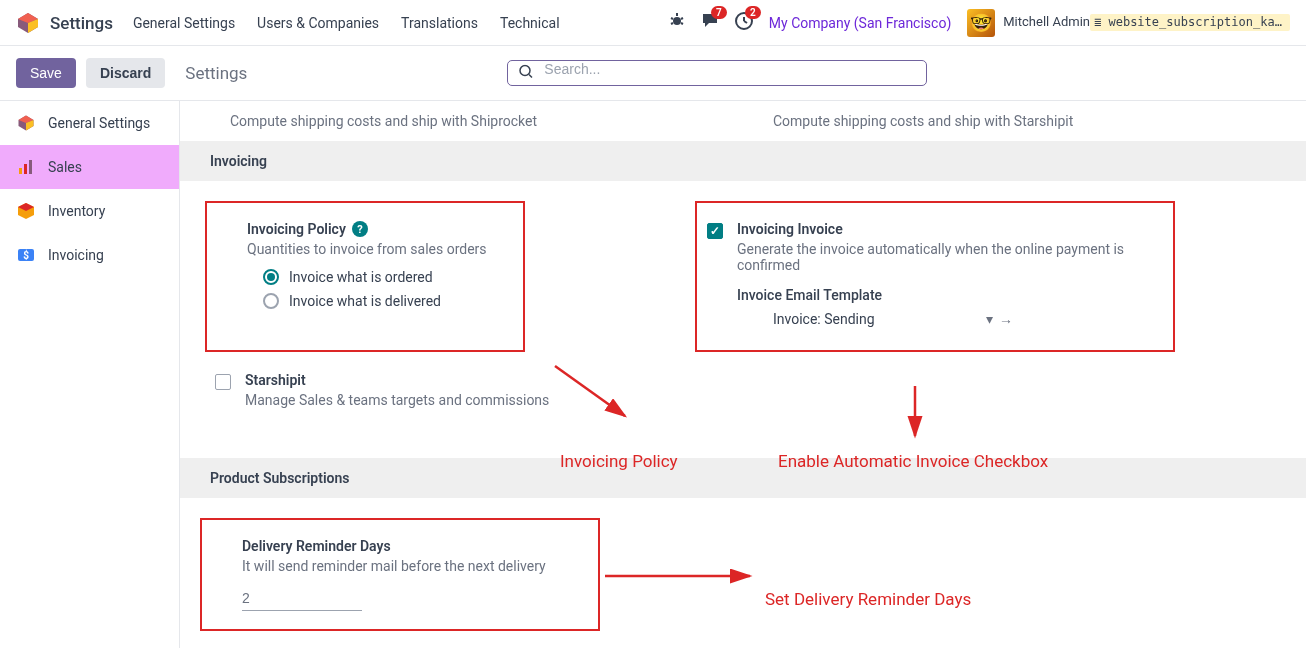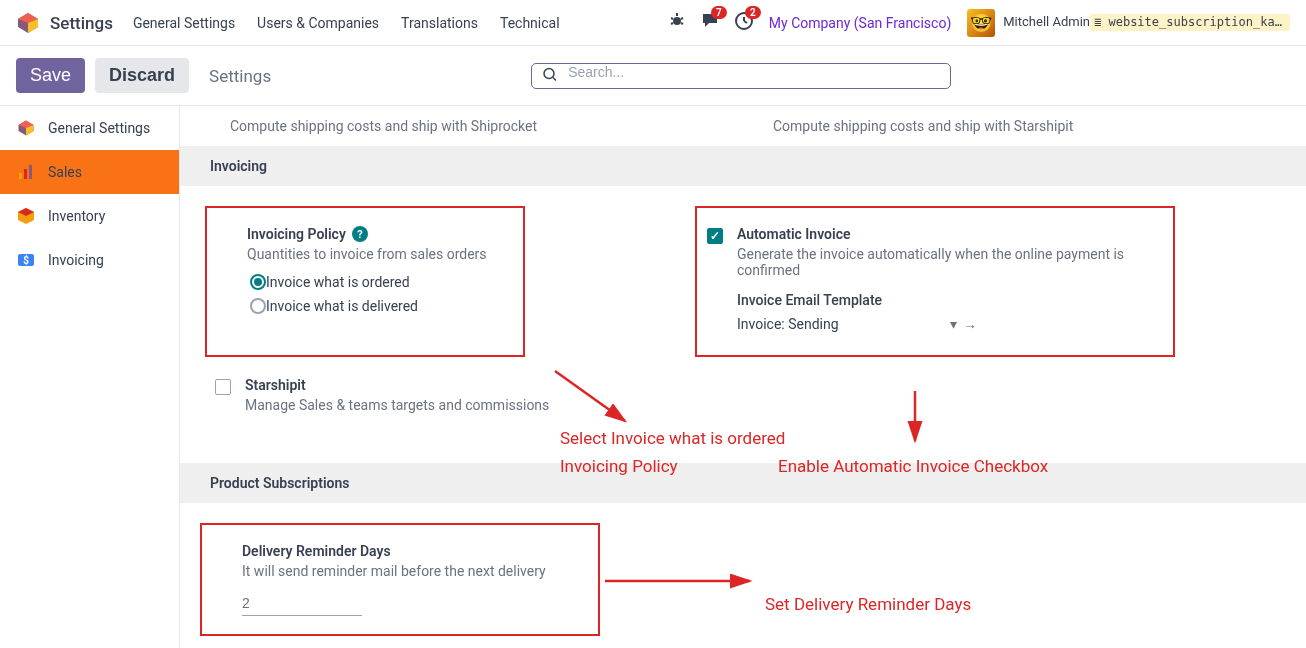--- a/index.html
+++ b/index.html
@@ -23,7 +23,7 @@
     
     
     .controlbar { display: flex; align-items: center; padding: 12px 16px; border-bottom: 1px solid #e5e7eb; gap: 10px; }
-    .btn { padding: 7px 14px; border-radius: 4px; border: none; font-size: 18px; cursor: pointer; }
+    .btn { padding: 7px 14px; border-radius: 4px; border: none; font-size: 14px; cursor: pointer; }
     .btn-primary { background: #71639e; color: #fff; font-weight: 500; }
     .btn-secondary { background: #e5e7eb; color: #374151; font-weight: 700; }
     .breadcrumb-title { font-size: 17px; color: #6b7280; margin-left: 10px; }

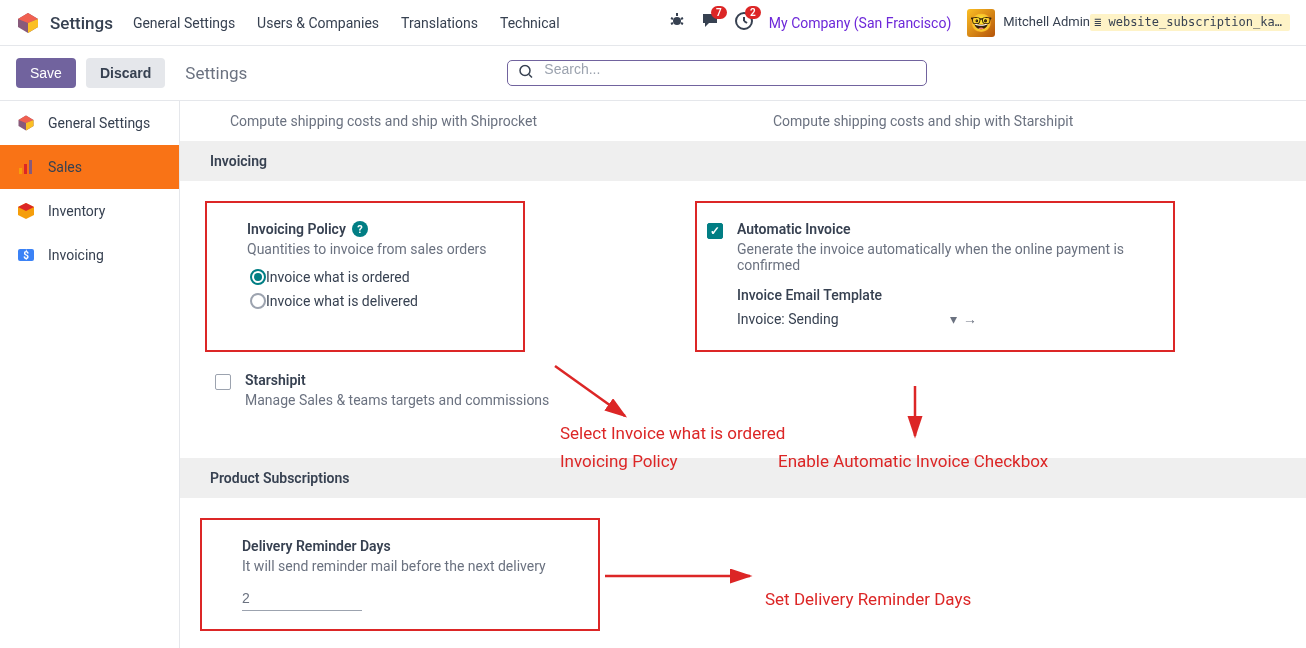--- a/index.html
+++ b/index.html
@@ -36,7 +36,7 @@
     .main { display: flex; }
     .sidebar { width: 180px; border-right: 1px solid #e5e7eb; background: #fff; }
     .sidebar-item { display: flex; align-items: center; gap: 12px; padding: 12px 16px; cursor: pointer; }
-    .sidebar-item.active { background: #f97316; }
+    .sidebar-item.active { background: #f0abfc; }
     .sidebar-icon { width: 20px; height: 20px; display: flex; align-items: center; justify-content: center; font-size: 16px; }
     .content { flex: 1; position: relative; }
     

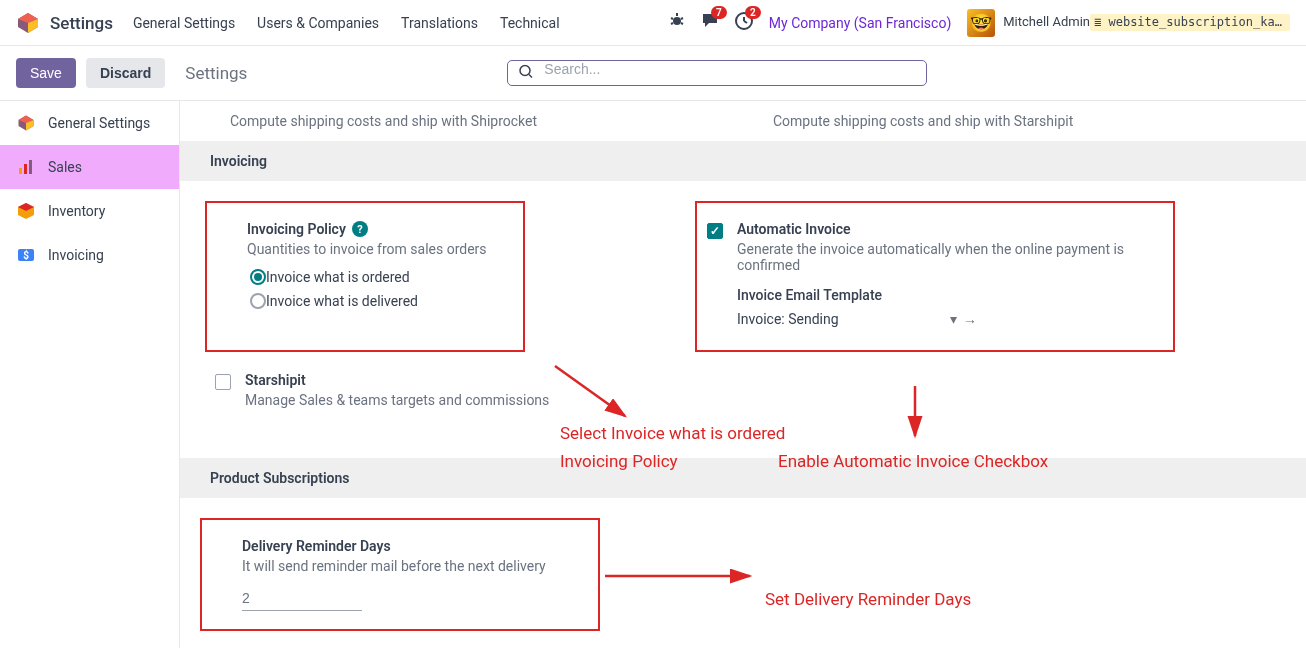--- a/index.html
+++ b/index.html
@@ -207,7 +207,7 @@
       <div class="setting-card redbox" style="max-width:480px; margin-left:130px;">
         <span class="checkbox checked"></span>
         <div class="setting-title">
-          <span>Automatic Invoice</span>
+          <span>Invoicing Invoice</span>
         </div>
         <div class="setting-desc">Generate the invoice automatically when the online payment is confirmed</div>
         <div class="field-label">Invoice Email Template</div>

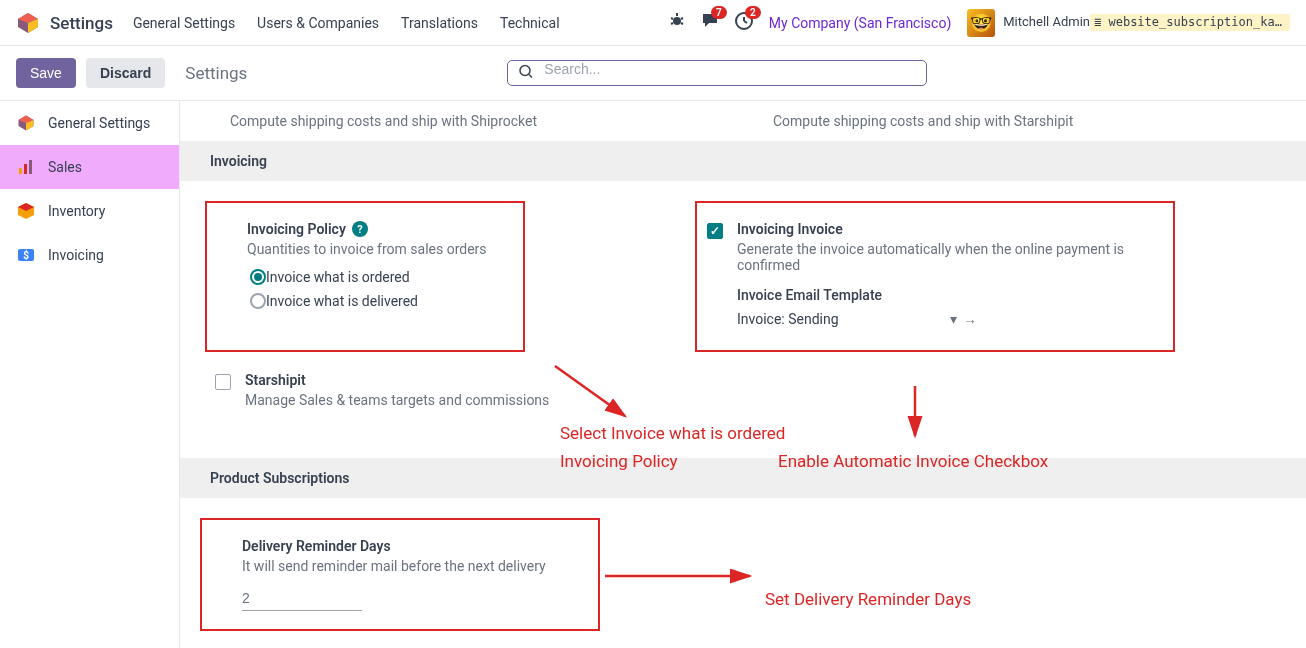--- a/index.html
+++ b/index.html
@@ -52,7 +52,7 @@
     .setting-title { font-weight: 600; color: #374151; margin-bottom: 4px; display: flex; align-items: center; gap: 6px; }
     .setting-desc { color: #6b7280; margin-bottom: 12px; }
     .help-icon { width: 16px; height: 16px; border-radius: 50%; background: #017e84; color: #fff; display: inline-flex; align-items: center; justify-content: center; font-size: 11px; font-weight: bold; }
-    .radio-row { display: flex; align-items: center; margin: 8px 3px; cursor: pointer; }
+    .radio-row { display: flex; align-items: center; gap: 10px; margin: 8px 16px; cursor: pointer; }
     .radio-circle { width: 16px; height: 16px; border-radius: 50%; border: 2px solid #9ca3af; display: flex; align-items: center; justify-content: center; }
     .radio-circle.checked { border-color: #017e84; }
     .radio-circle.checked::after { content: ''; width: 8px; height: 8px; border-radius: 50%; background: #017e84; }

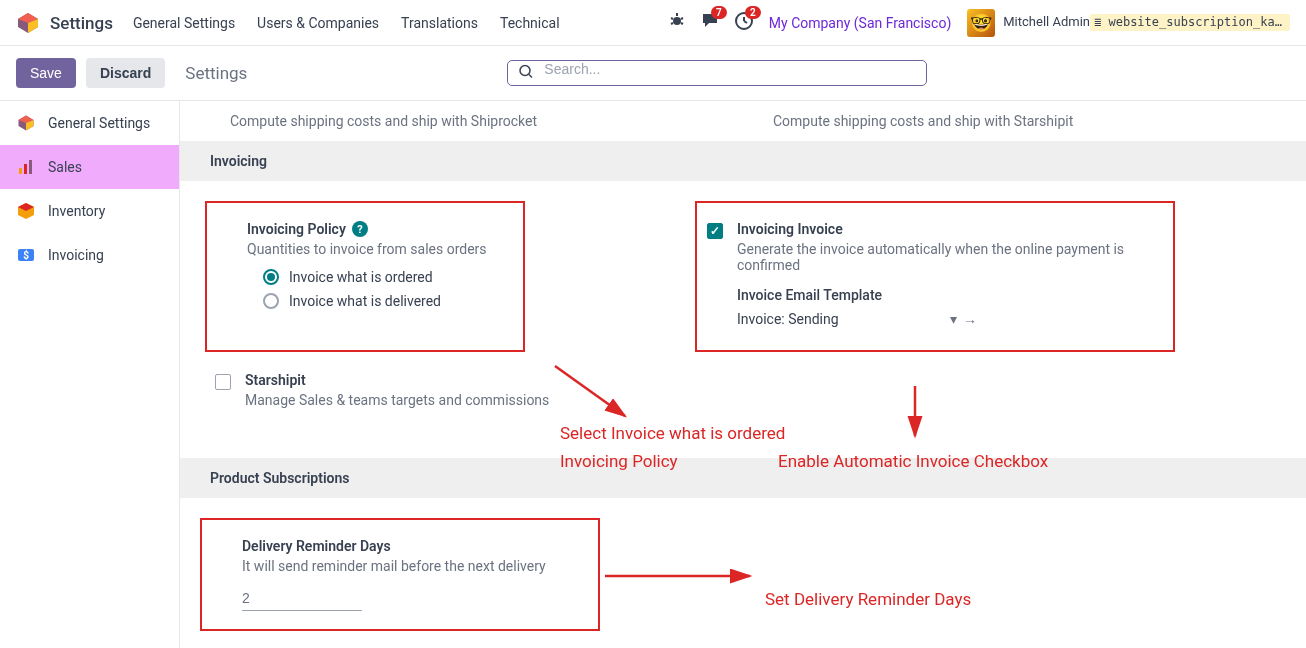--- a/index.html
+++ b/index.html
@@ -60,7 +60,7 @@
     .checkbox.checked { background: #017e84; border-color: #017e84; }
     .checkbox.checked::after { content: '✓'; color: #fff; font-size: 12px; font-weight: bold; }
     .field-label { font-weight: 500; color: #374151; margin-top: 14px; margin-bottom: 4px; }
-    .select-field { display: flex; align-items: flex-end; justify-content: space-between; width: 240px; padding: 4px 0; border-bottom: 1px solid transparent; }
+    .select-field { display: flex; align-items: flex-end; justify-content: space-between; width: 240px; padding: 4px 0; border-bottom: 1px solid transparent; margin-left: 36px; }
     .select-arrows { display: flex; gap: 6px; color: #6b7280; }
     .input-underline { border: none; border-bottom: 1px solid #9ca3af; padding: 4px 0; width: 120px; font-size: 14px; outline: none; color: #6b7280; }
     

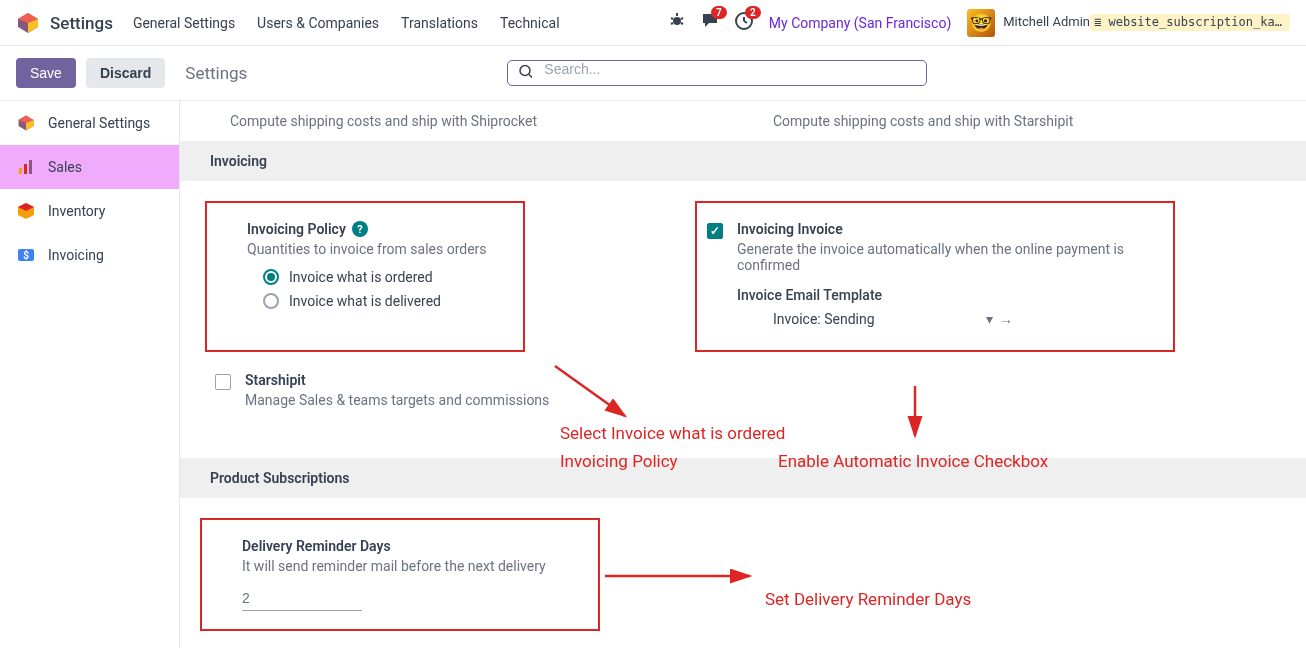--- a/index.html
+++ b/index.html
@@ -239,7 +239,6 @@
         </defs>
       <line x1="5" y1="5" x2="75" y2="55" stroke="#dc2626" stroke-width="2.5" marker-end="url(#ah1)"></line>
     </svg>
-    <div class="annotation-text" style="left:380px; top:322px;">Select Invoice what is ordered</div>
     <div class="annotation-text" style="left:380px; top:350px;">Invoicing Policy</div>
 
     <svg class="arrow-svg" style="left:720px; top:280px;" width="30" height="70">

